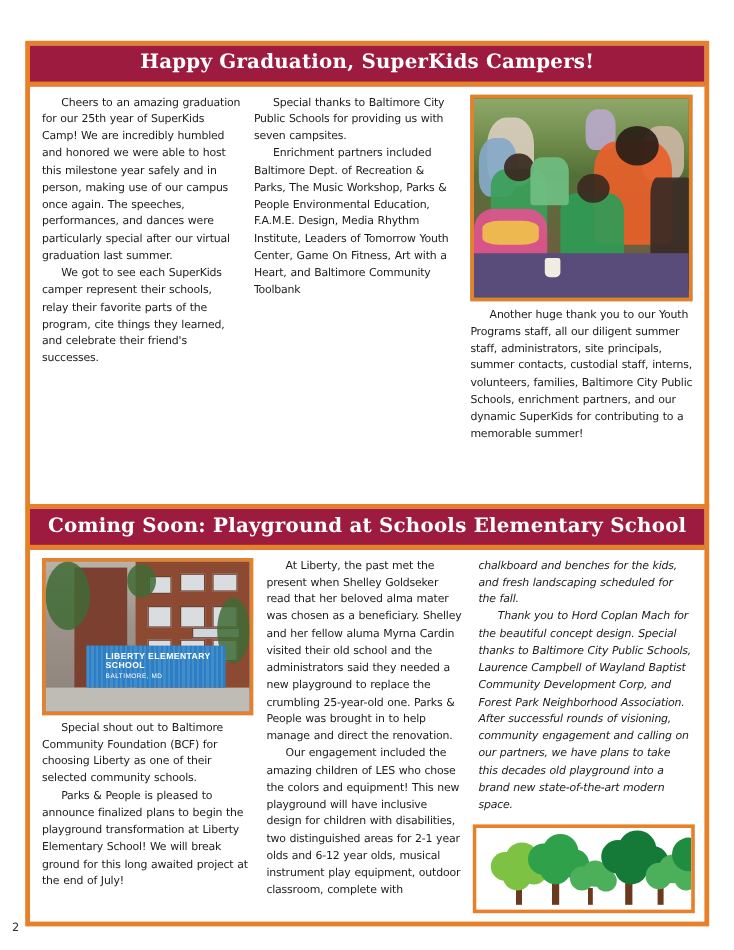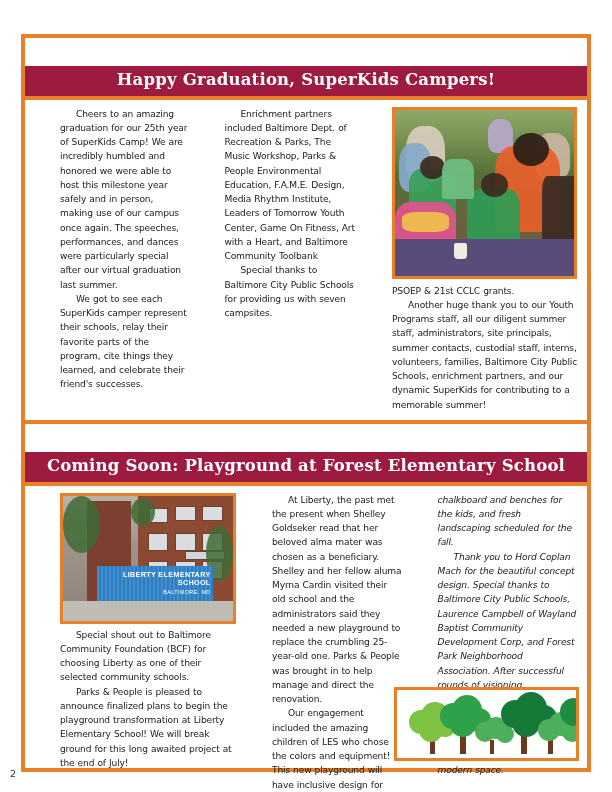--- a/index.html
+++ b/index.html
@@ -50,7 +50,6 @@
     box-sizing: border-box;
     border-bottom: 4px solid #e8802a;
     user-select: none;
-    margin-top: 28px;
   }
 
   .body-area {

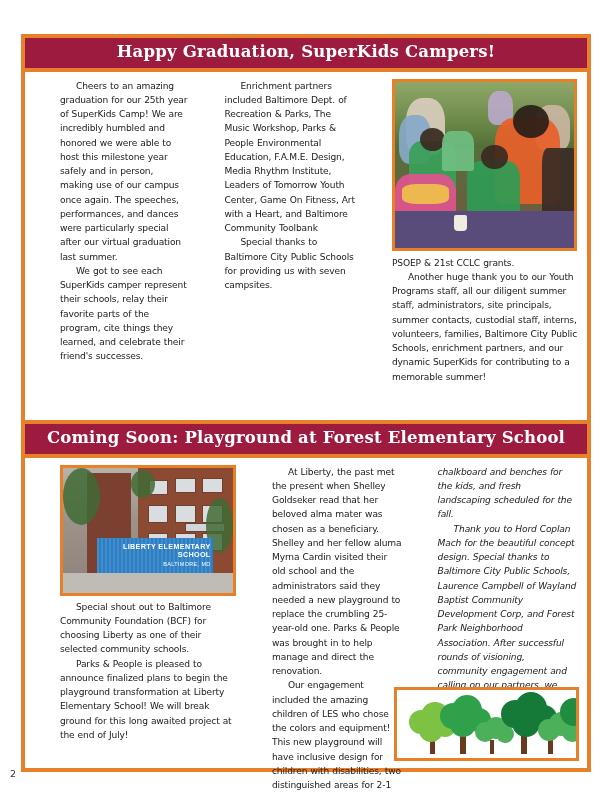--- a/index.html
+++ b/index.html
@@ -67,7 +67,6 @@
   }
   .col {
     box-sizing: border-box;
-    margin-left: 25px;
   }
   .col p {
     margin: 0;

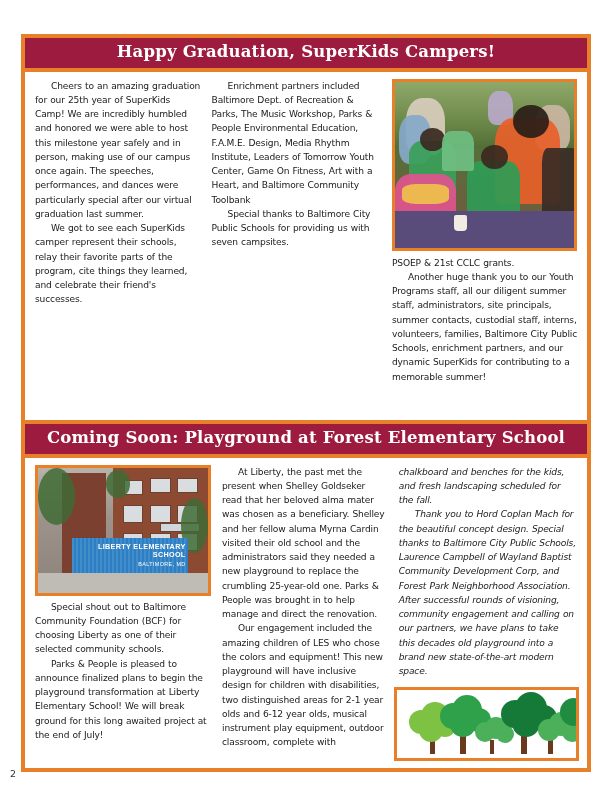--- a/index.html
+++ b/index.html
@@ -228,8 +228,8 @@
       </div>
 
       <div class="col col-2">
+        <p>Special thanks to Baltimore City Public Schools for providing us with seven campsites.</p>
         <p>Enrichment partners included Baltimore Dept. of Recreation &amp; Parks, The Music Workshop, Parks &amp; People Environmental Education, F.A.M.E. Design, Media Rhythm Institute, Leaders of Tomorrow Youth Center, Game On Fitness, Art with a Heart, and Baltimore Community Toolbank</p>
-        <p>Special thanks to Baltimore City Public Schools for providing us with seven campsites.</p>
       </div>
 
       <div class="col col-3 col-stack">

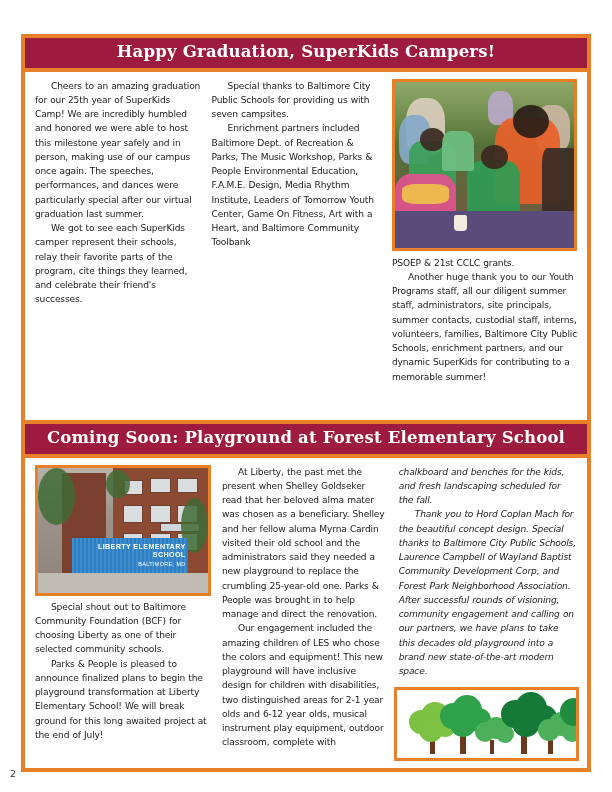--- a/index.html
+++ b/index.html
@@ -260,7 +260,6 @@
           <div class="cup"></div>
         </div>
 
-        <p class="noindent">PSOEP &amp; 21st CCLC grants.</p>
         <p>Another huge thank you to our Youth Programs staff, all our diligent summer staff, administrators, site principals, summer contacts, custodial staff, interns, volunteers, families, Baltimore City Public Schools, enrichment partners, and our dynamic SuperKids for contributing to a memorable summer!</p>
       </div>
 

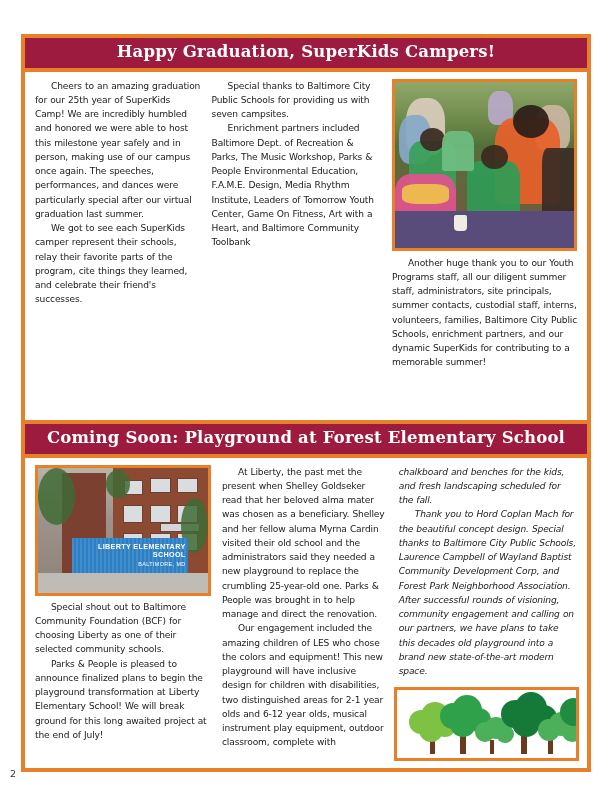--- a/index.html
+++ b/index.html
@@ -269,7 +269,7 @@
 
 <div class="section" id="section-playground">
 
-  <div class="section-header">Coming Soon: Playground at Forest Elementary School</div>
+  <div class="section-header">Coming Soon: Playground at Schools Elementary School</div>
 
   <div class="body-area">
     <div class="cols">

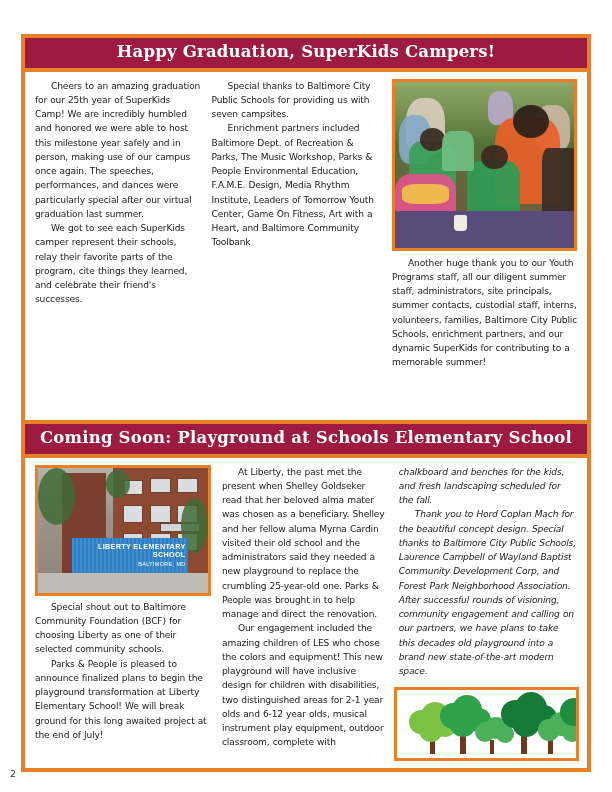--- a/index.html
+++ b/index.html
@@ -165,8 +165,8 @@
     background: #2c7fc4;
     background-image: repeating-linear-gradient(90deg, rgba(255,255,255,.10) 0 2px, rgba(0,0,0,0) 2px 4px);
     color: #ffffff;
-    text-align: right;
-    padding: 5px 2px 5px 4px;
+    text-align: left;
+    padding: 5px 2px 5px 16px;
     box-sizing: border-box;
   }
   #school-photo .banner .l1 {

